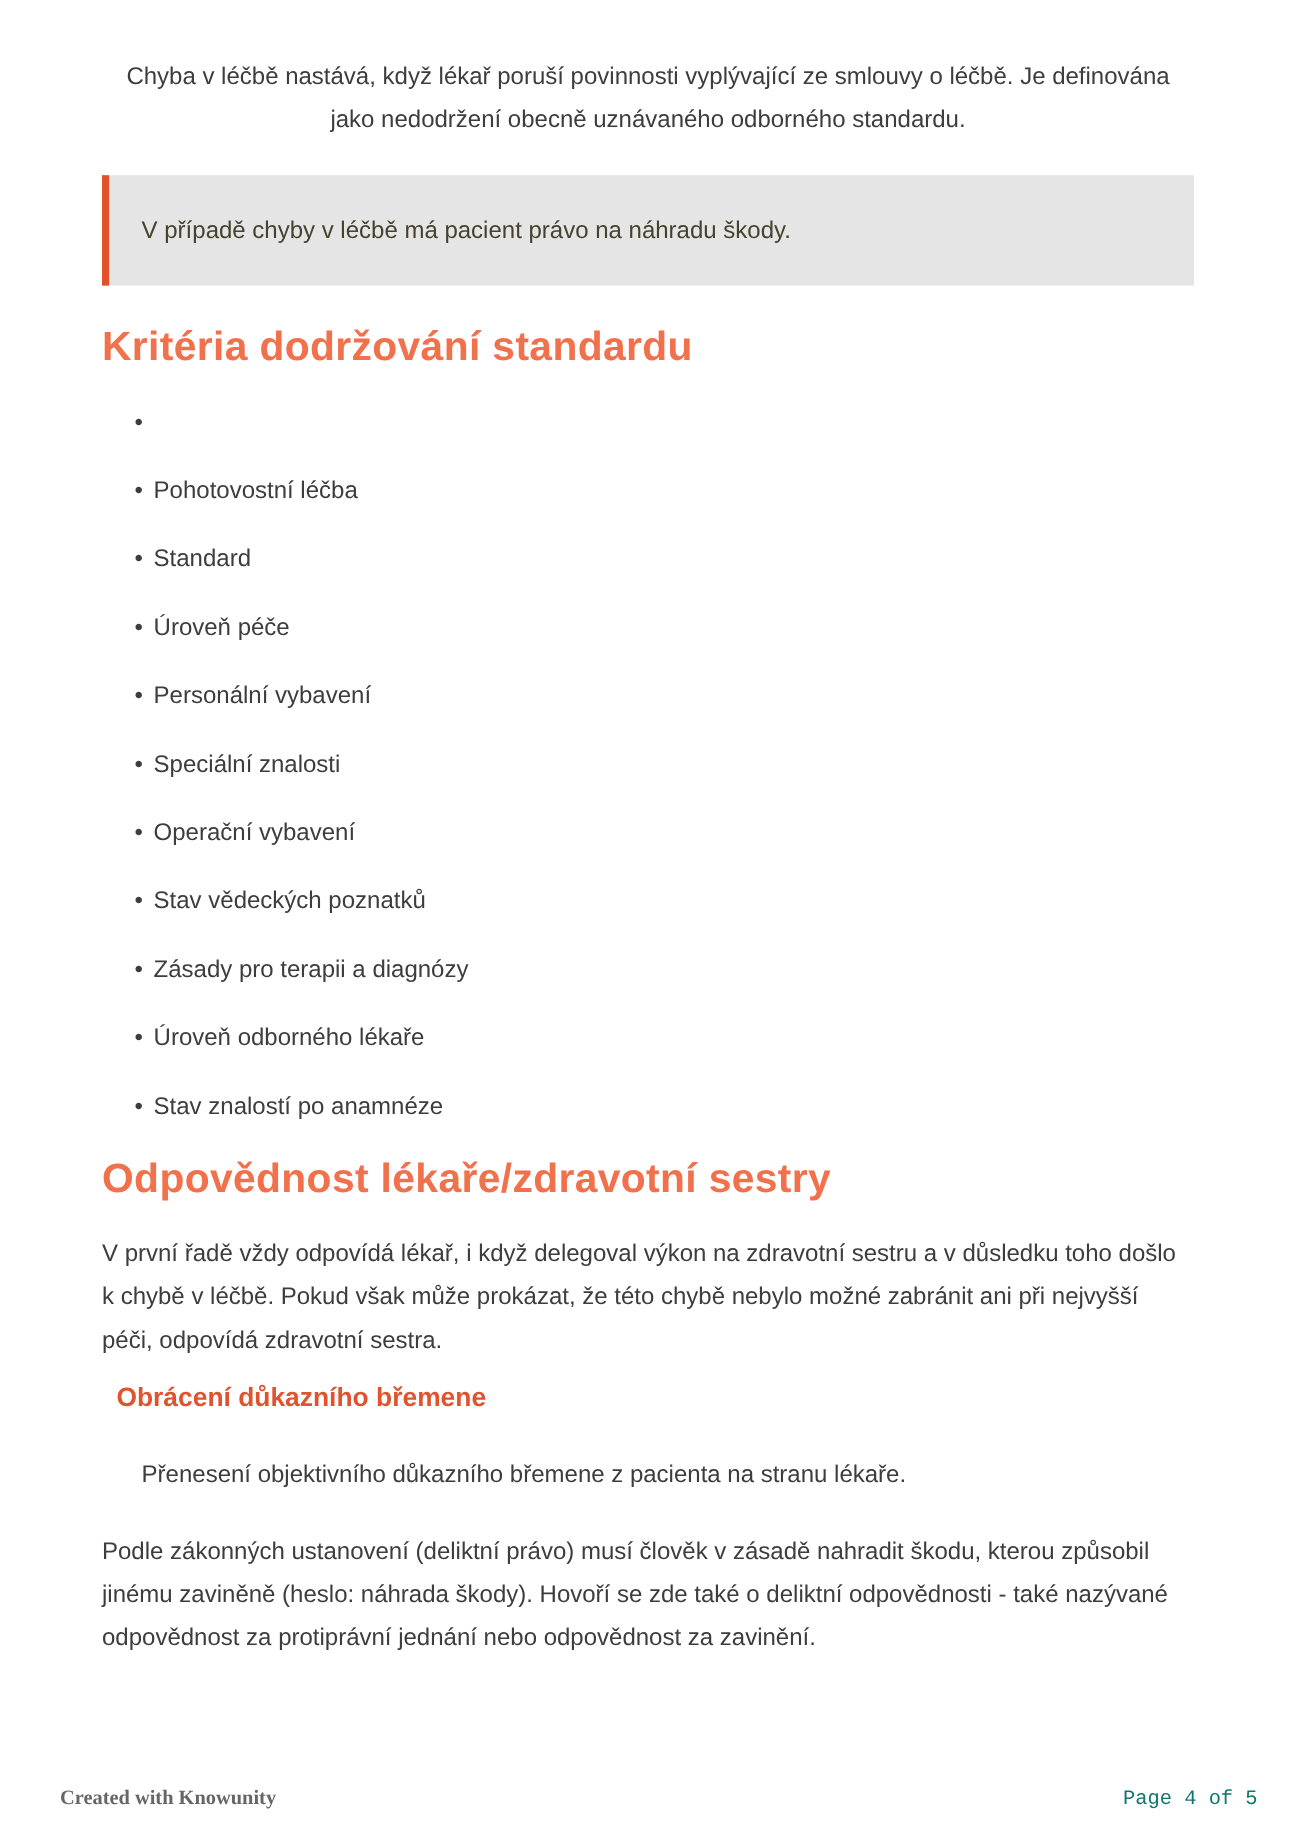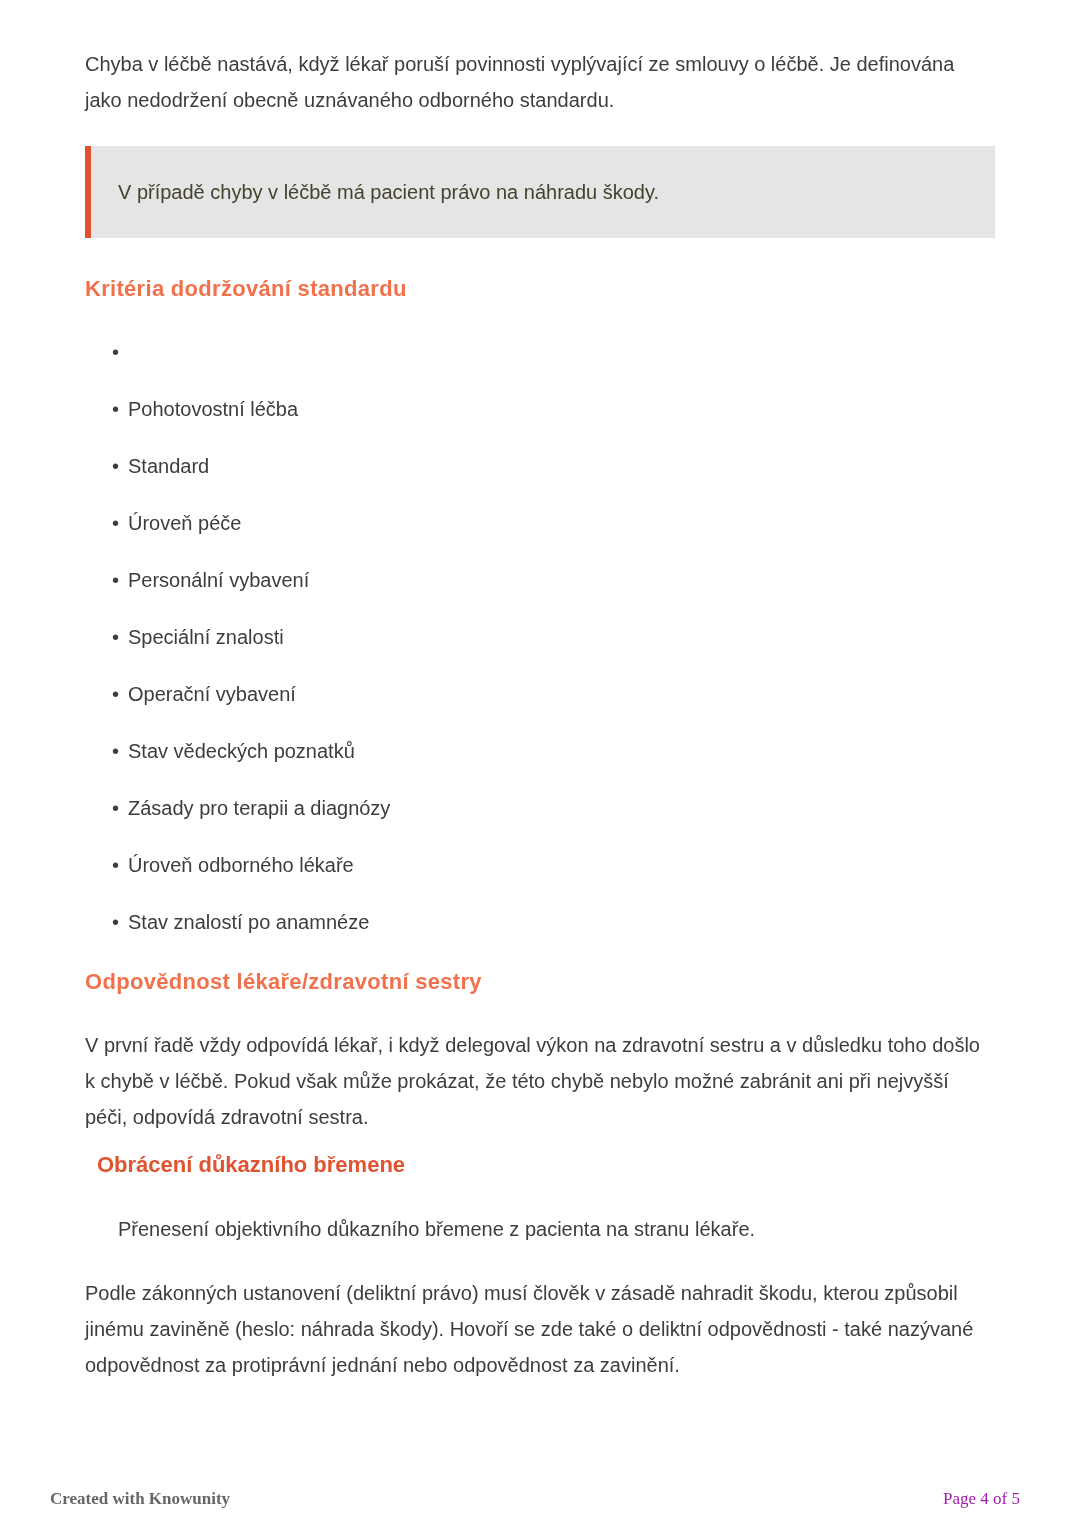--- a/index.html
+++ b/index.html
@@ -18,7 +18,7 @@
     line-height: 36px;
   }
   p { margin: 0; }
-  .p-intro { margin-bottom: 28px; }
+  .p-intro { margin-bottom: 28px; text-align: center; }
   .callout {
     border-left: 6px solid #e0512c;
     background: #e5e5e5;

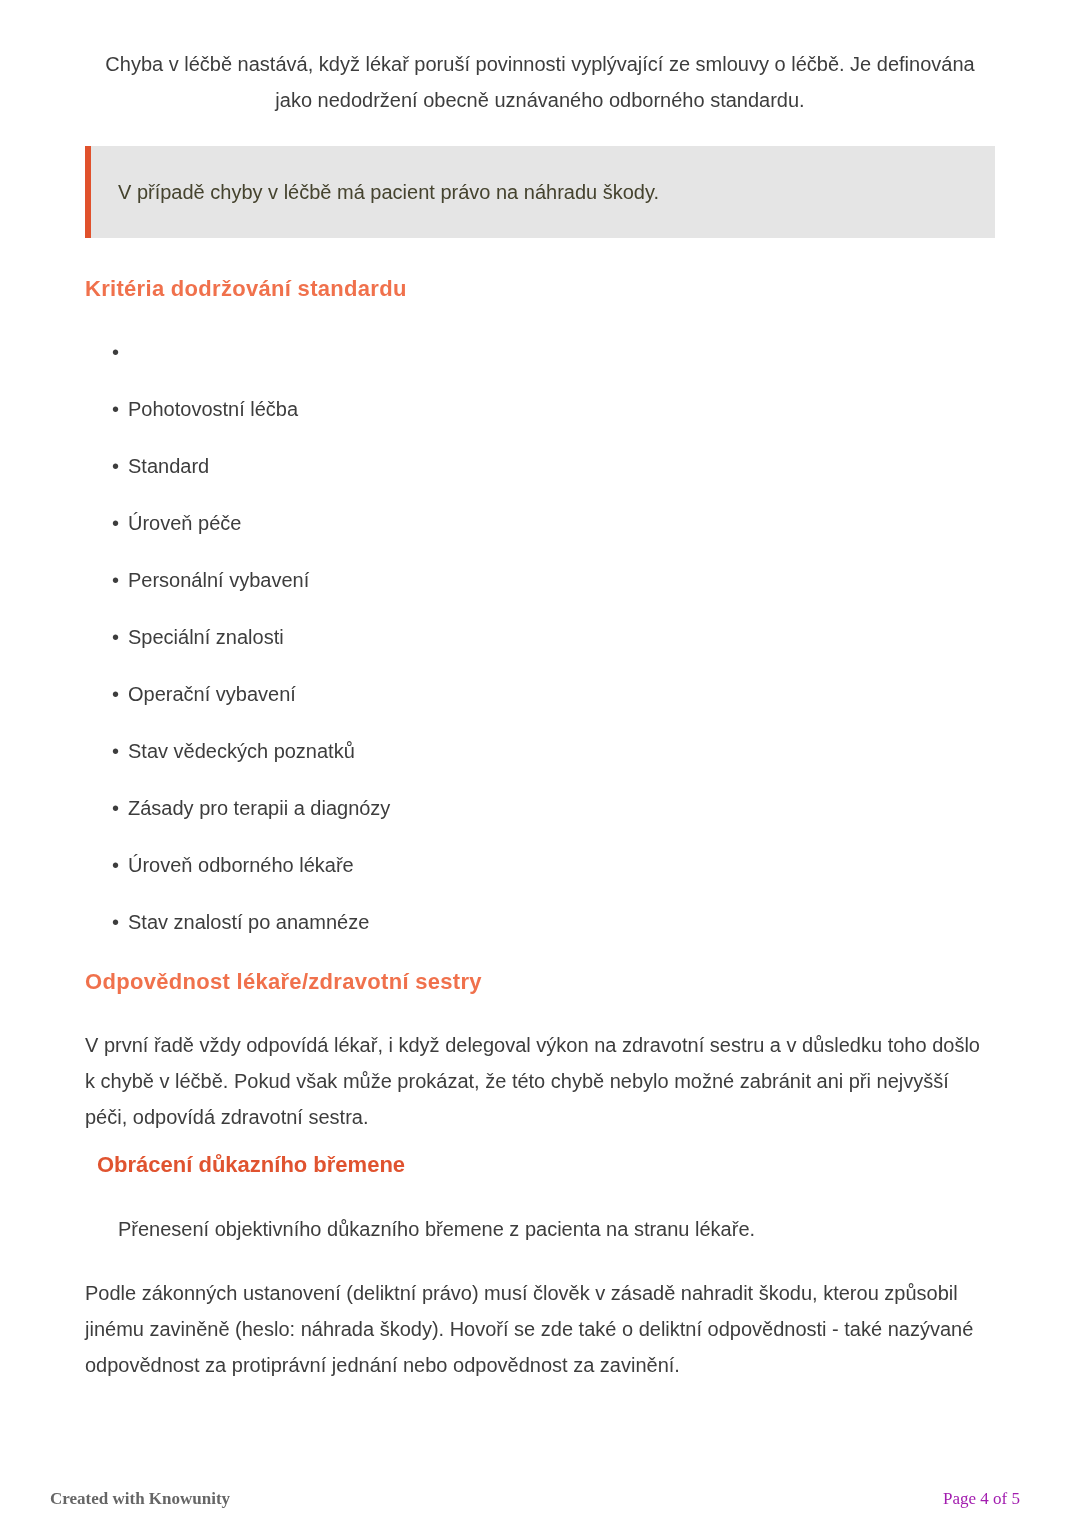--- a/index.html
+++ b/index.html
@@ -29,7 +29,7 @@
   .p-standard { margin: 0; }
   .h2 {
     color: #f0714c;
-    font-size: 22px;
+    font-size: 34px;
     line-height: 42px;
     font-weight: bold;
     margin: 24px 0 0 0;

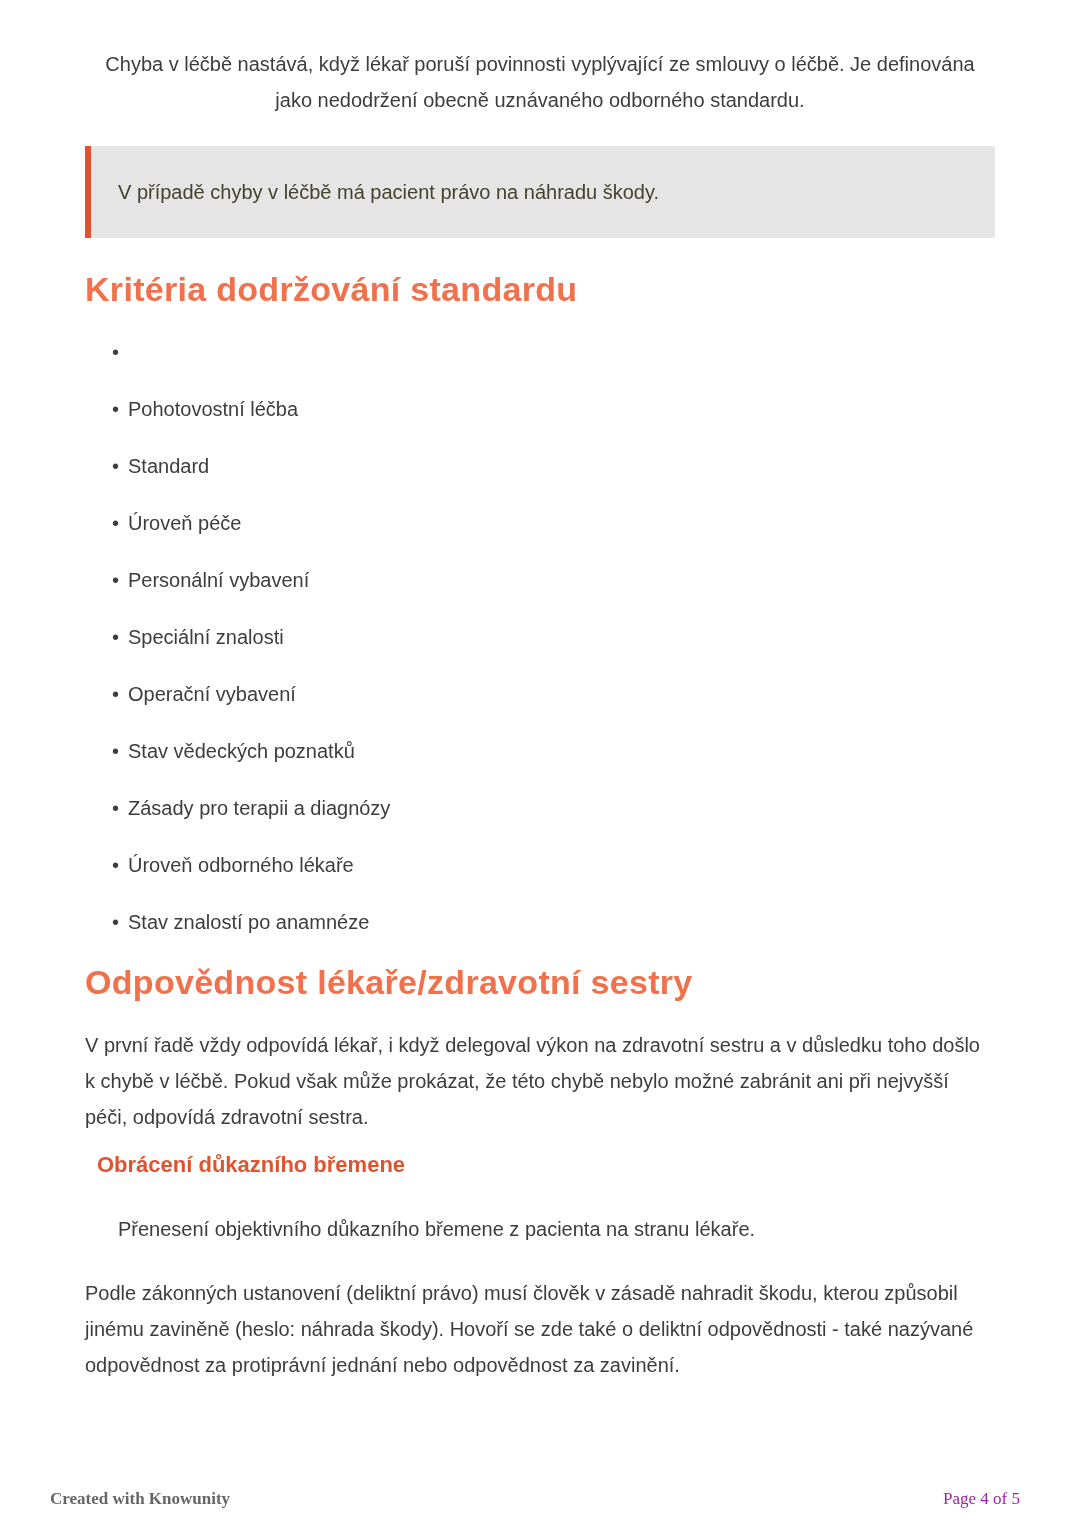--- a/index.html
+++ b/index.html
@@ -64,7 +64,7 @@
   .footer {
     position: absolute;
     left: 50px;
-    right: 60px;
+    right: 32px;
     bottom: 18px;
     display: flex;
     justify-content: space-between;

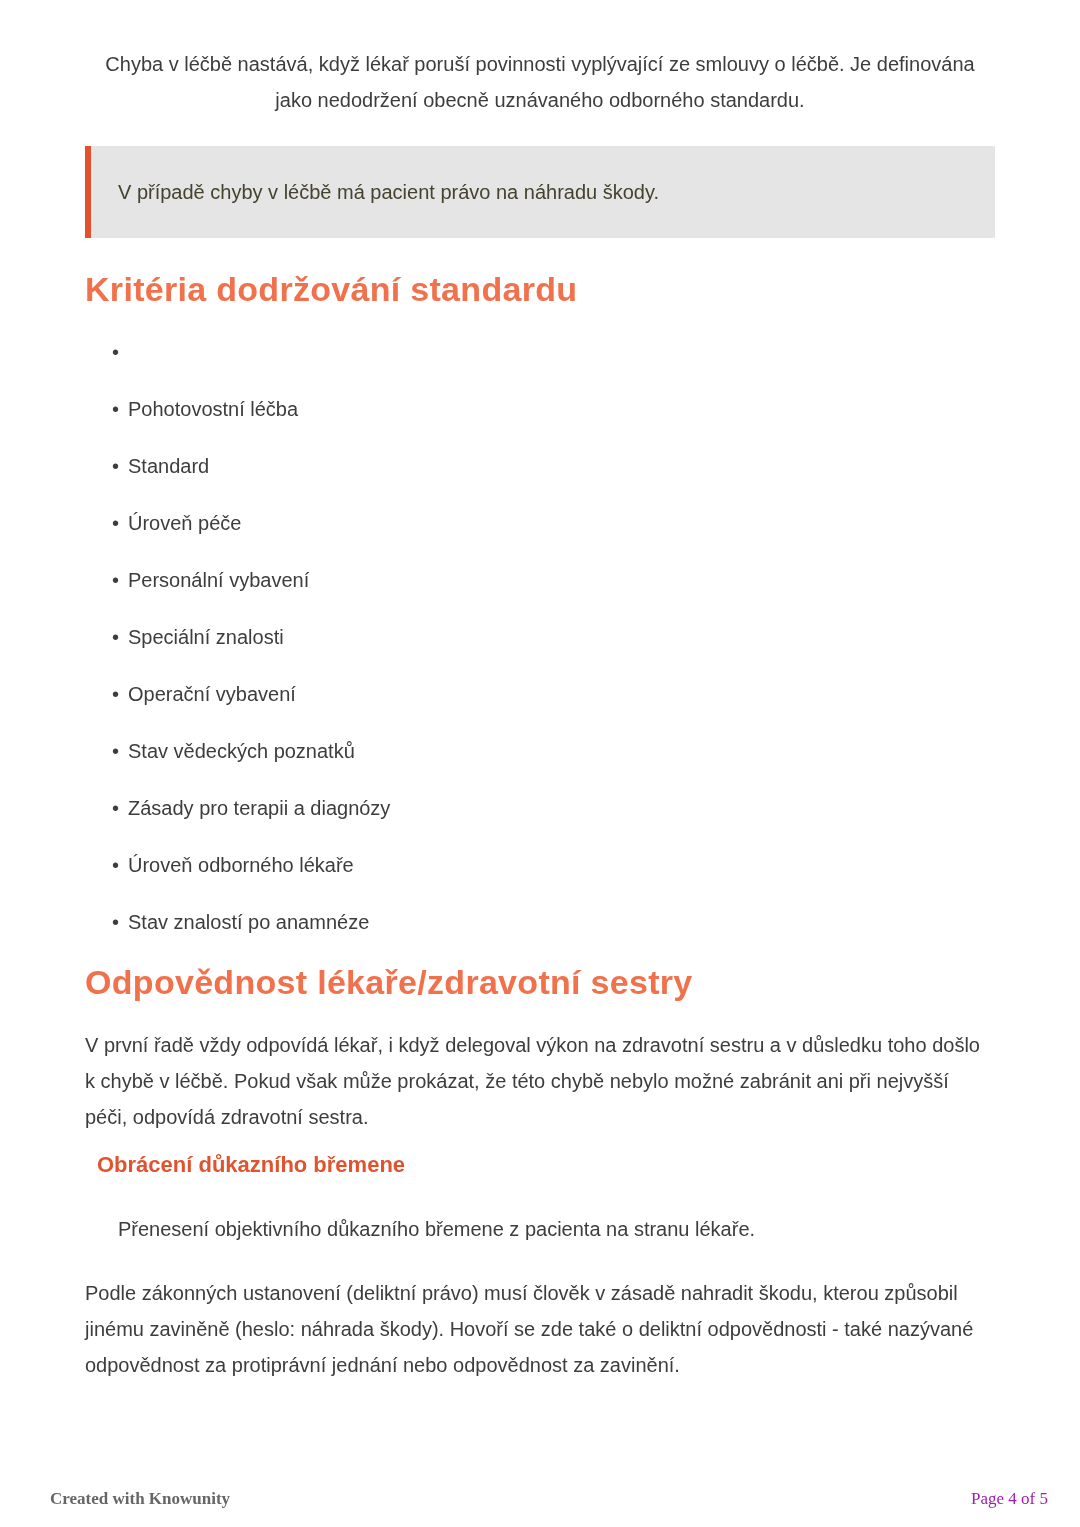--- a/index.html
+++ b/index.html
@@ -74,7 +74,7 @@
     color: #666666;
   }
   .footer .brand { font-weight: bold; color: #666666; }
-  .footer .pagenum { font-weight: normal; color: #a21caf; }
+  .footer .pagenum { font-weight: normal; color: #0f766e; font-family: Liberation Mono, monospace; }
 </style>
 </head>
 <body>

